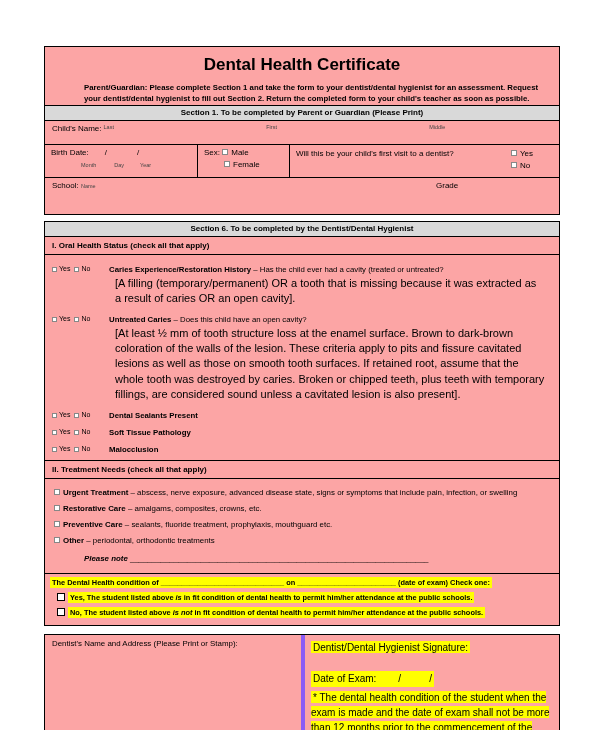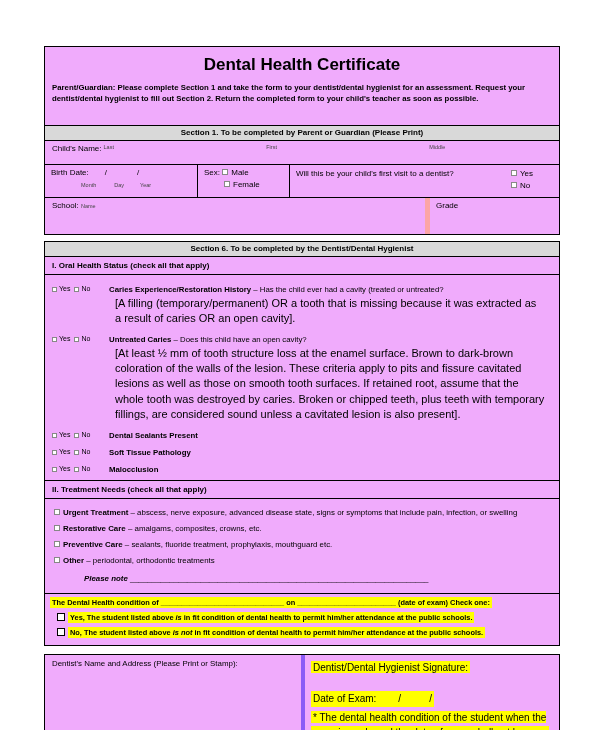--- a/index.html
+++ b/index.html
@@ -6,7 +6,7 @@
   html,body { width:600px; height:730px; }
   body { background:#ffffff; color:#000; font-family:"Liberation Sans","DejaVu Sans",sans-serif; position:relative; }
   .sheet { position:absolute; left:44px; top:46px; width:516px; }
-  .tbl { border:1px solid #000; background:#f0abfc; }
+  .tbl { border:1px solid #000; background:#fca5a5; }
   .tblB { margin-top:6px; }
   .tblC { margin-top:8px; }
 

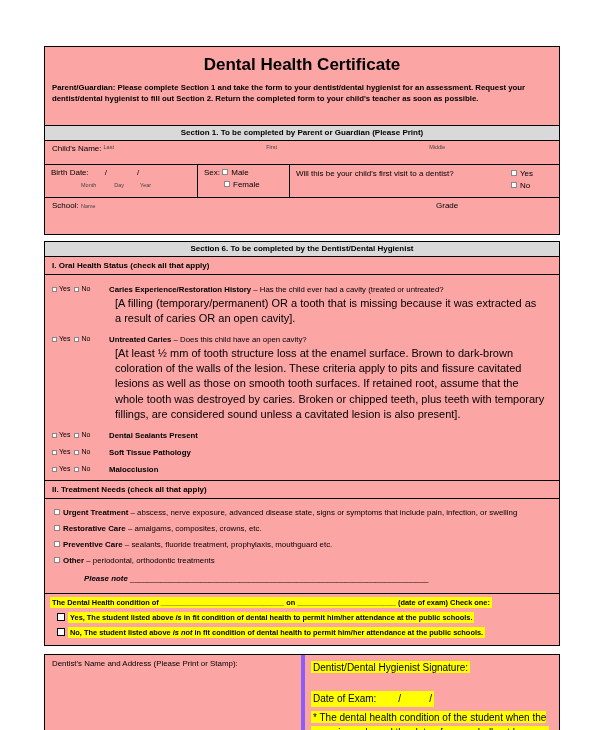--- a/index.html
+++ b/index.html
@@ -11,7 +11,7 @@
   .tblC { margin-top:8px; }
 
   .title { text-align:center; font-weight:bold; font-size:17px; padding:8px 0 5px; }
-  .intro { font-size:7.8px; font-weight:bold; line-height:1.4; padding:3px 7px 20px; }
+  .intro { font-size:7.8px; font-weight:bold; line-height:1.4; padding:3px 7px 0;margin-left:32px; }
   .secbar { background:var(--header-bg,#d9d9d9); border-top:1px solid #000; border-bottom:1px solid #000;
             font-weight:bold; font-size:8px; text-align:center; padding:2px 0 3px; }
   .secbar.sec2 { border-top:none; }

